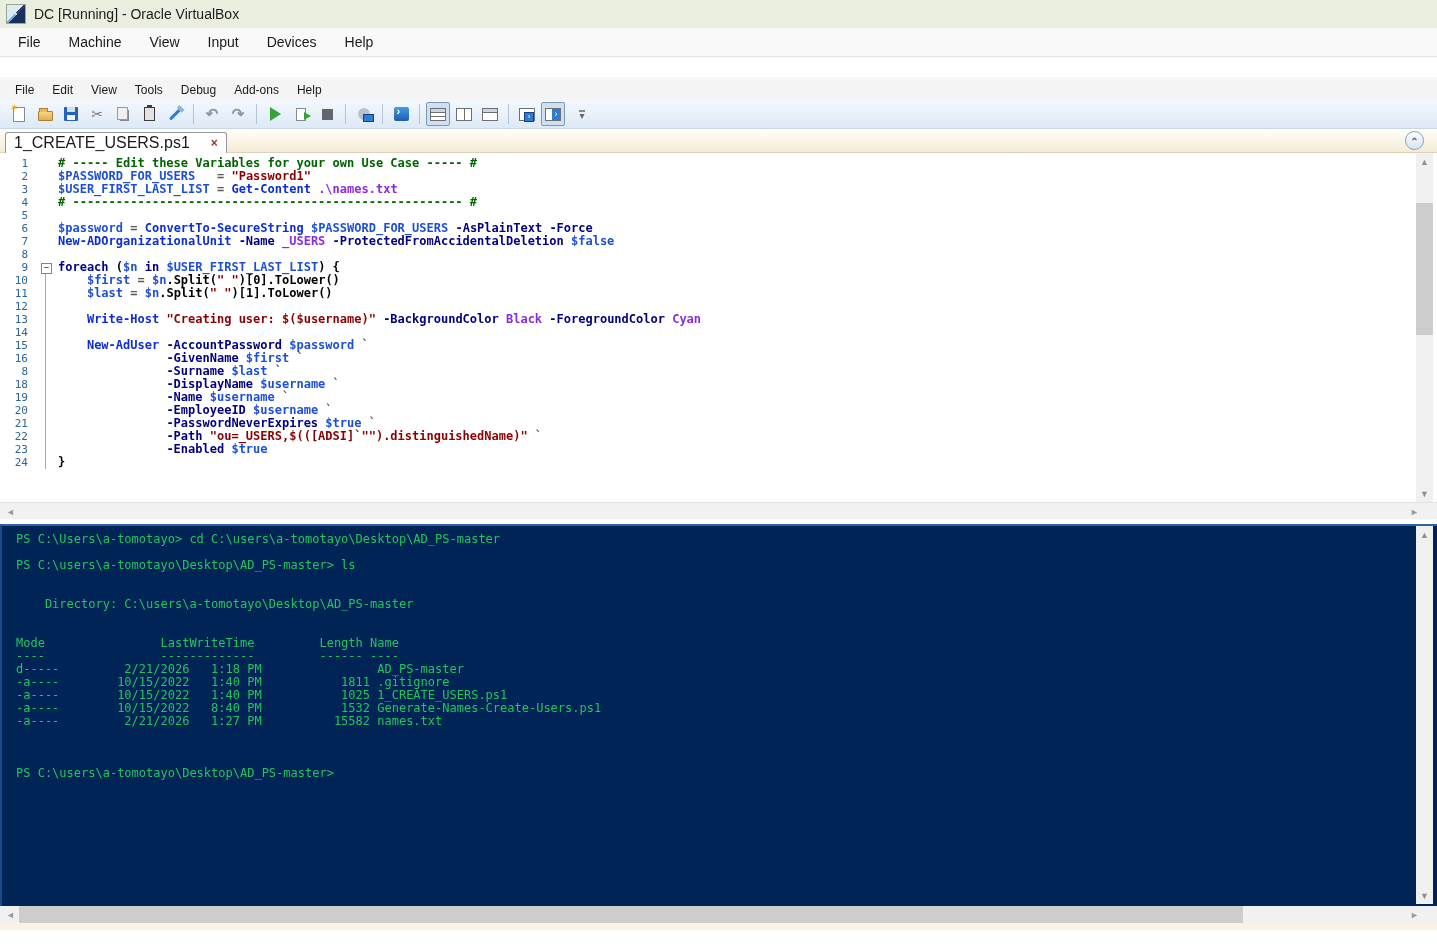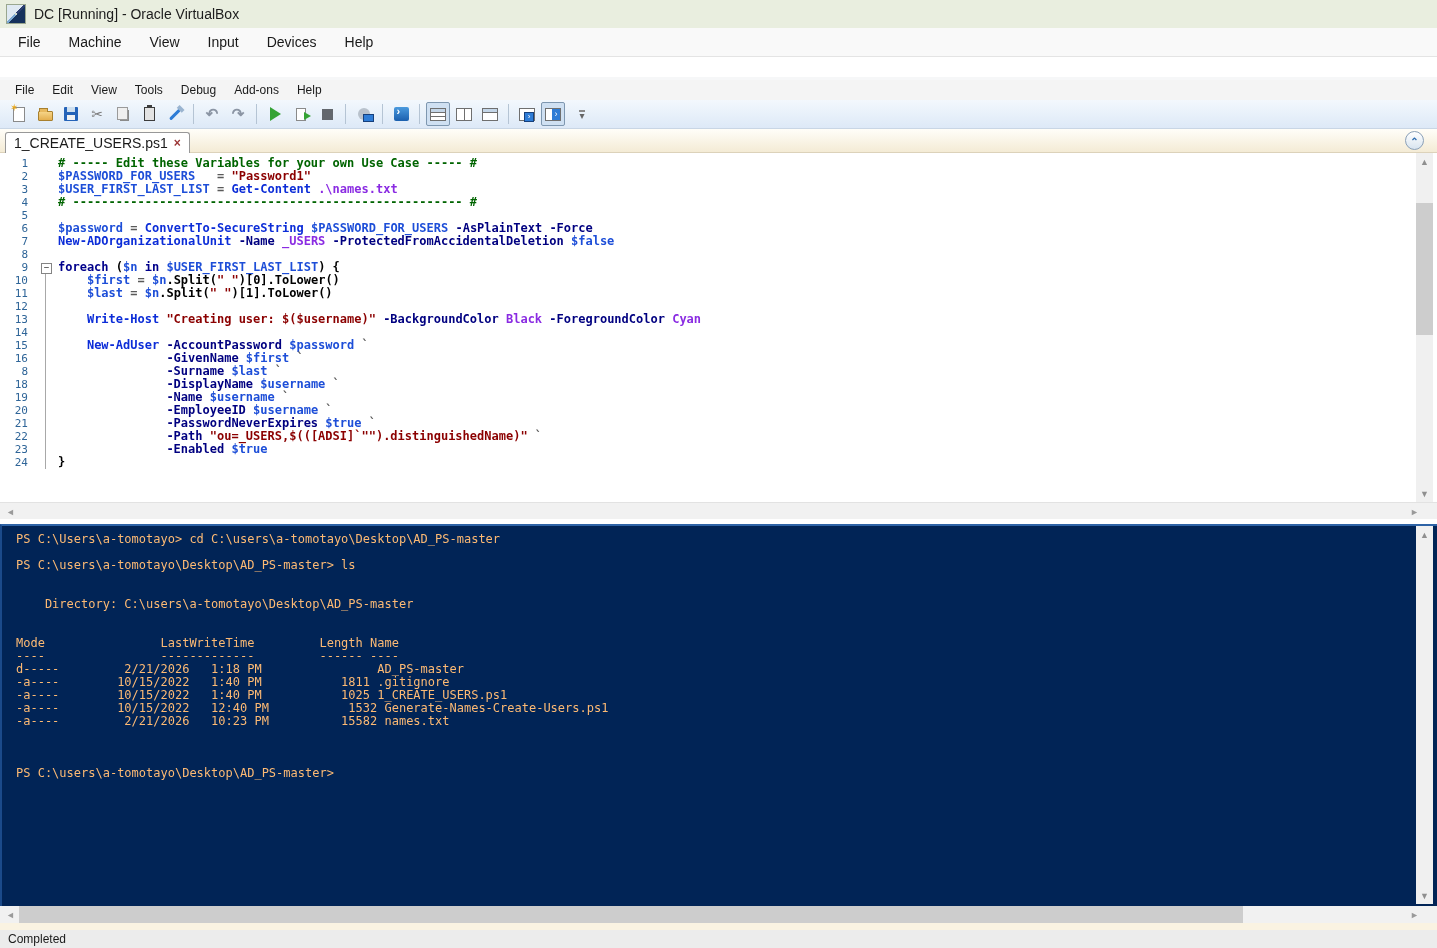--- a/index.html
+++ b/index.html
@@ -88,7 +88,7 @@
   #tab-active { position:absolute; left:5px; top:3px; height:21px; background:#fff;
     border:1px solid #989898; border-bottom:none; border-radius:3px 3px 0 0;
     display:flex; align-items:center; padding:0 8px; }
-  #tab-label { font-size:14px; color:#1a1a1a; margin-right:6px; }
+  #tab-label { font-size:16px; color:#1a1a1a; margin-right:21px; }
   #tab-close { font-size:12px; color:#9b3434; font-weight:bold; cursor:default; }
   #collapse-btn { position:absolute; right:13px; top:2px; width:19px; height:19px; border-radius:50%;
     border:1px solid #8aa0b8; background:linear-gradient(#ffffff,#d8e4ef);

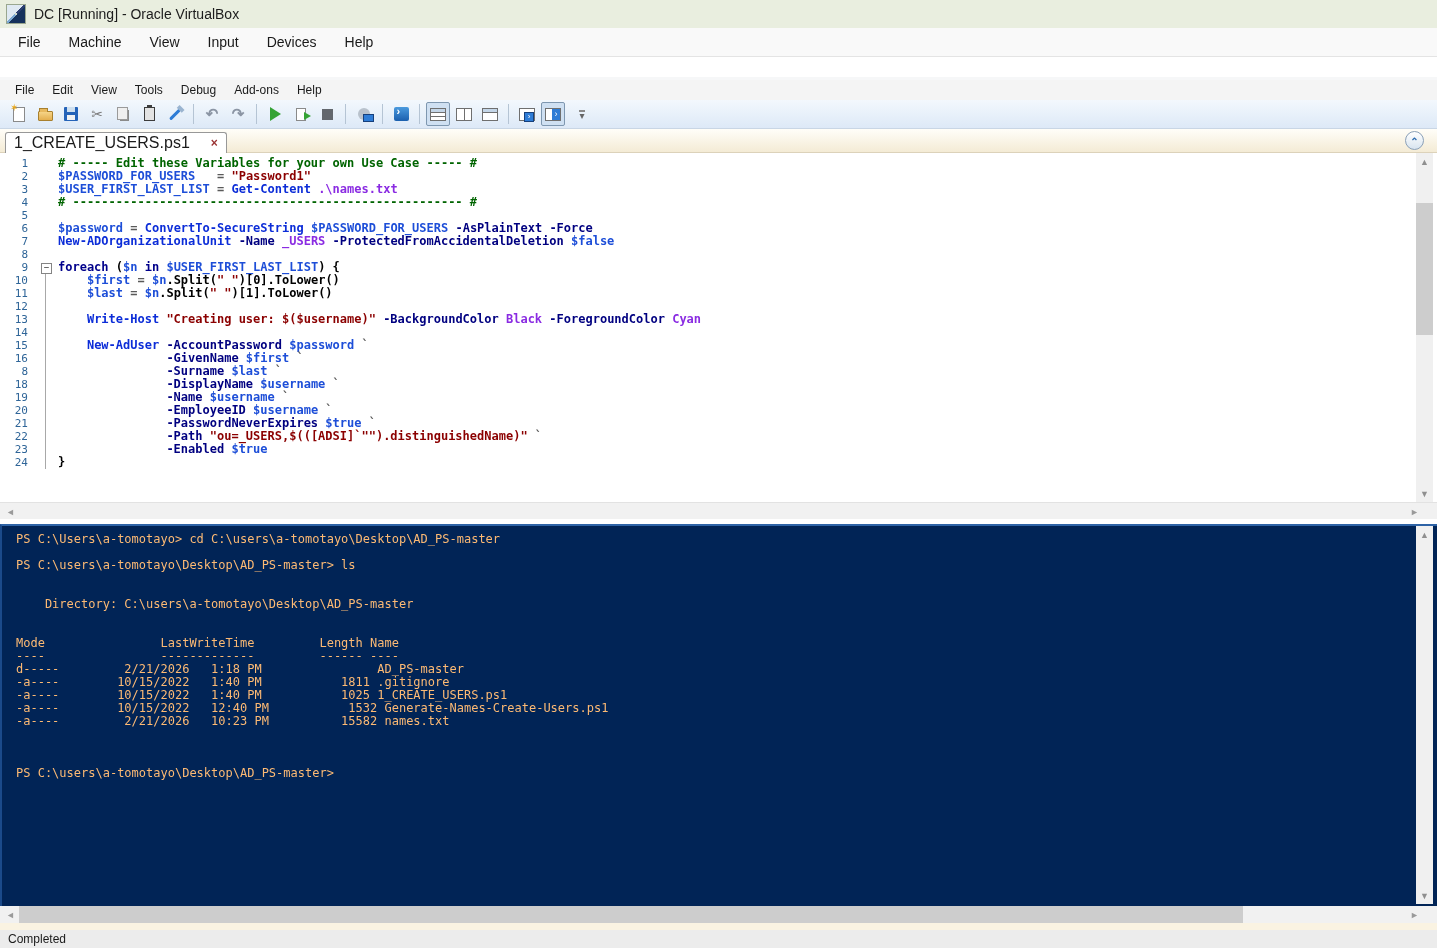--- a/index.html
+++ b/index.html
@@ -127,7 +127,7 @@
   #console { position:absolute; left:0; top:524px; width:100%; height:382px;
     background:#012456; border-top:2px solid #2e63a6; border-left:2px solid #1b4a8a; }
   #console-text { position:absolute; left:14px; top:7px; font-family:"DejaVu Sans Mono", monospace;
-    font-size:12px; color:#fdba74; }
+    font-size:12px; color:#22c55e; }
   .con-line { height:13px; line-height:13px; white-space:pre; }
   #console-vscroll { right:4px; top:526px; height:378px; }
   #console-hscroll { top:906px; }

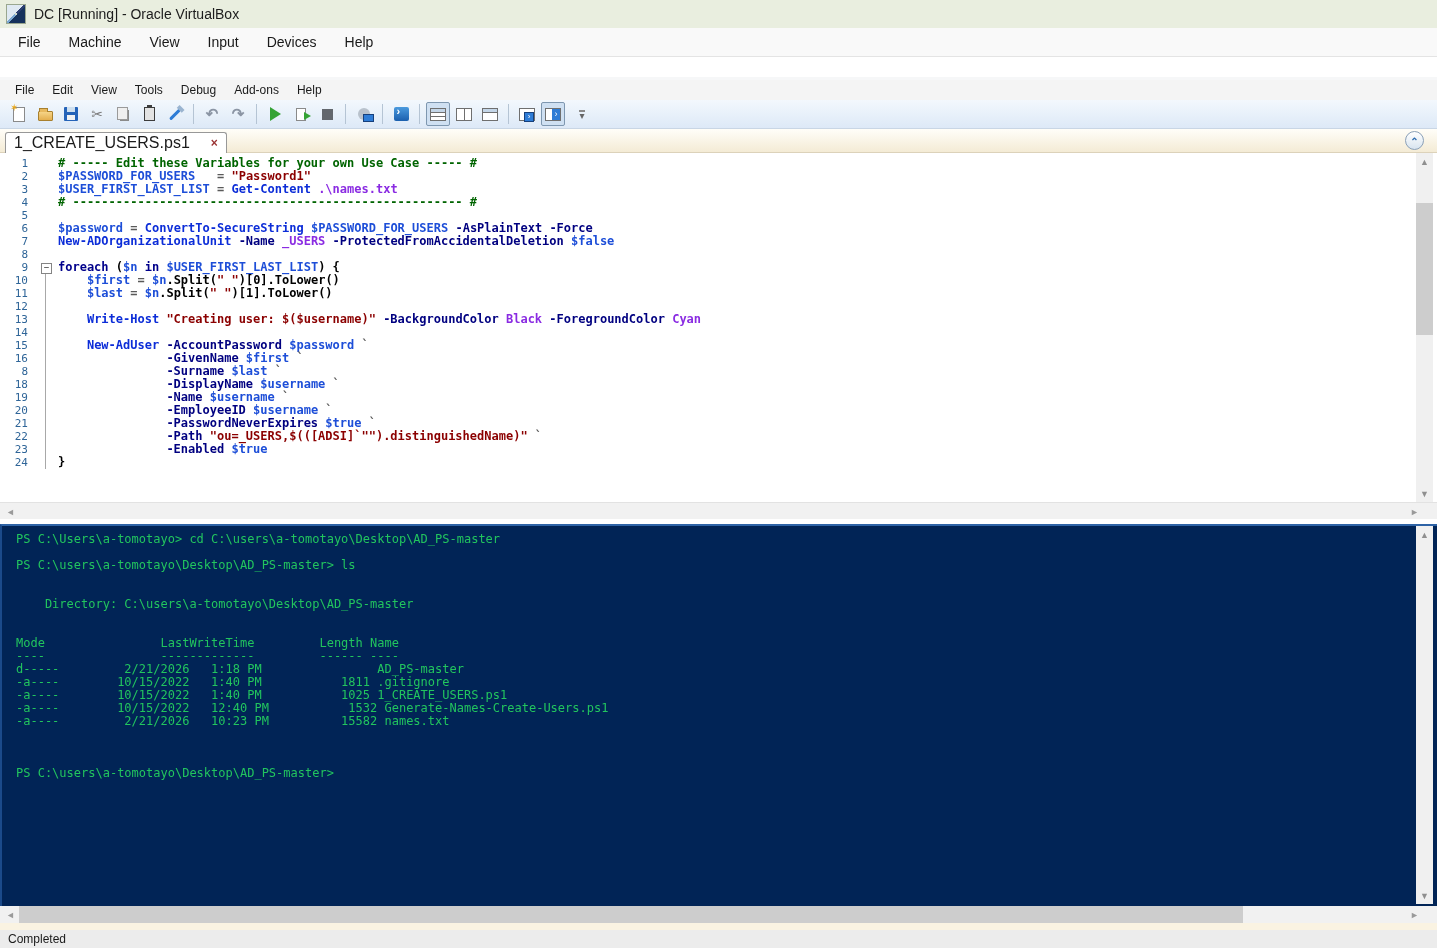--- a/index.html
+++ b/index.html
@@ -309,7 +309,7 @@
         <div class="con-line">d-----         2/21/2026   1:18 PM                AD_PS-master</div>
         <div class="con-line">-a----        10/15/2022   1:40 PM           1811 .gitignore</div>
         <div class="con-line">-a----        10/15/2022   1:40 PM           1025 1_CREATE_USERS.ps1</div>
-        <div class="con-line">-a----        10/15/2022   12:40 PM           1532 Generate-Names-Create-Users.ps1</div>
+        <div class="con-line">-a----        10/15/2022   8:40 PM           1532 Generate-Names-Create-Users.ps1</div>
         <div class="con-line">-a----         2/21/2026   10:23 PM          15582 names.txt</div>
         <div class="con-line"></div>
         <div class="con-line"></div>

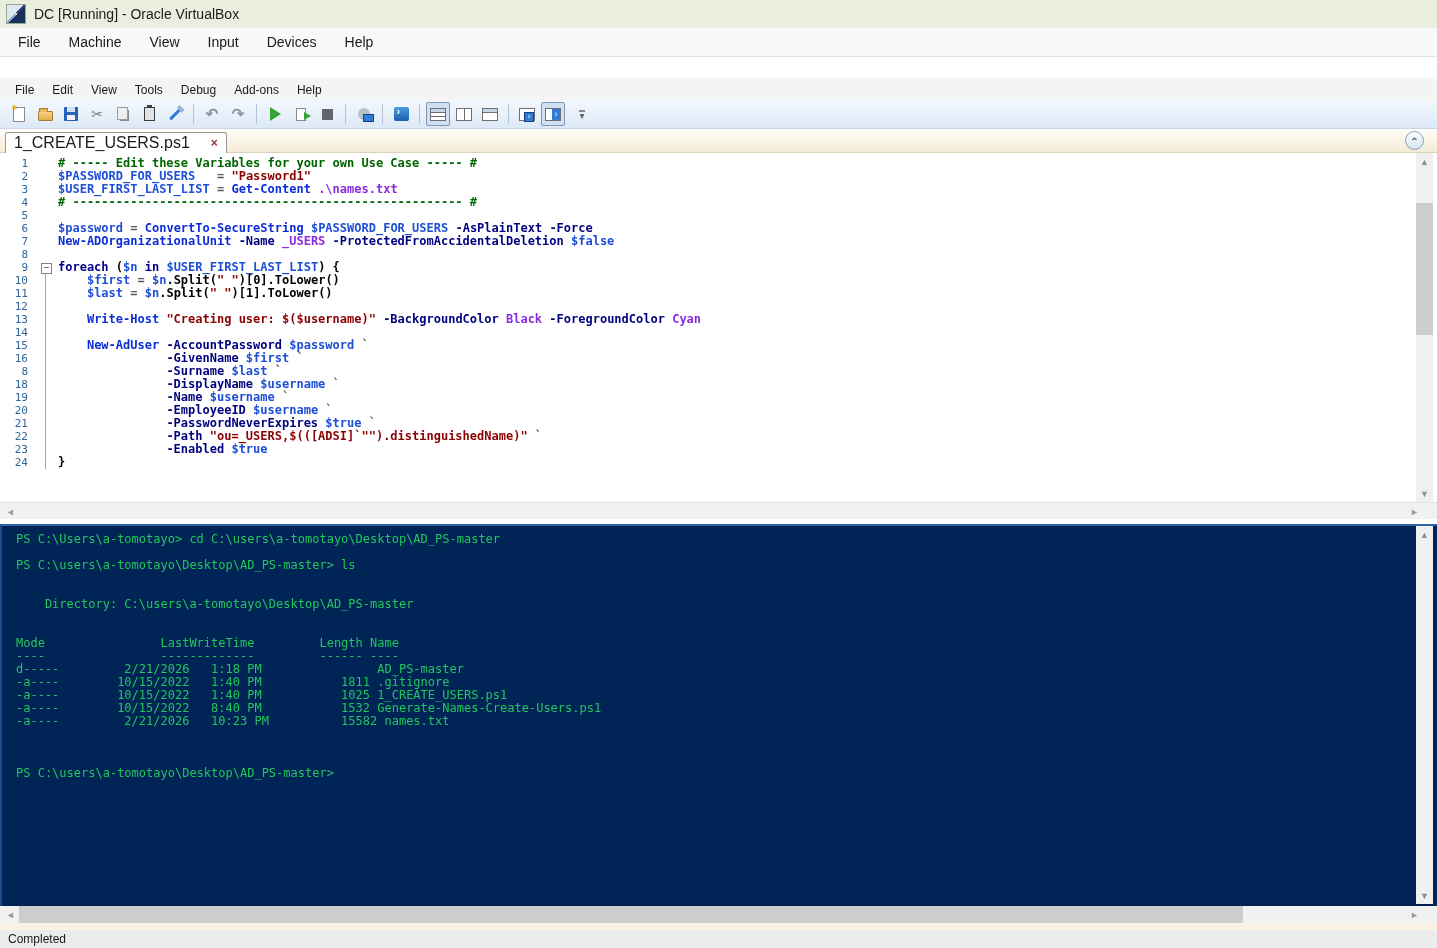--- a/index.html
+++ b/index.html
@@ -310,7 +310,7 @@
         <div class="con-line">-a----        10/15/2022   1:40 PM           1811 .gitignore</div>
         <div class="con-line">-a----        10/15/2022   1:40 PM           1025 1_CREATE_USERS.ps1</div>
         <div class="con-line">-a----        10/15/2022   8:40 PM           1532 Generate-Names-Create-Users.ps1</div>
-        <div class="con-line">-a----         2/21/2026   10:23 PM          15582 names.txt</div>
+        <div class="con-line">-a----         2/21/2026   1:27 PM          15582 names.txt</div>
         <div class="con-line"></div>
         <div class="con-line"></div>
         <div class="con-line"></div>

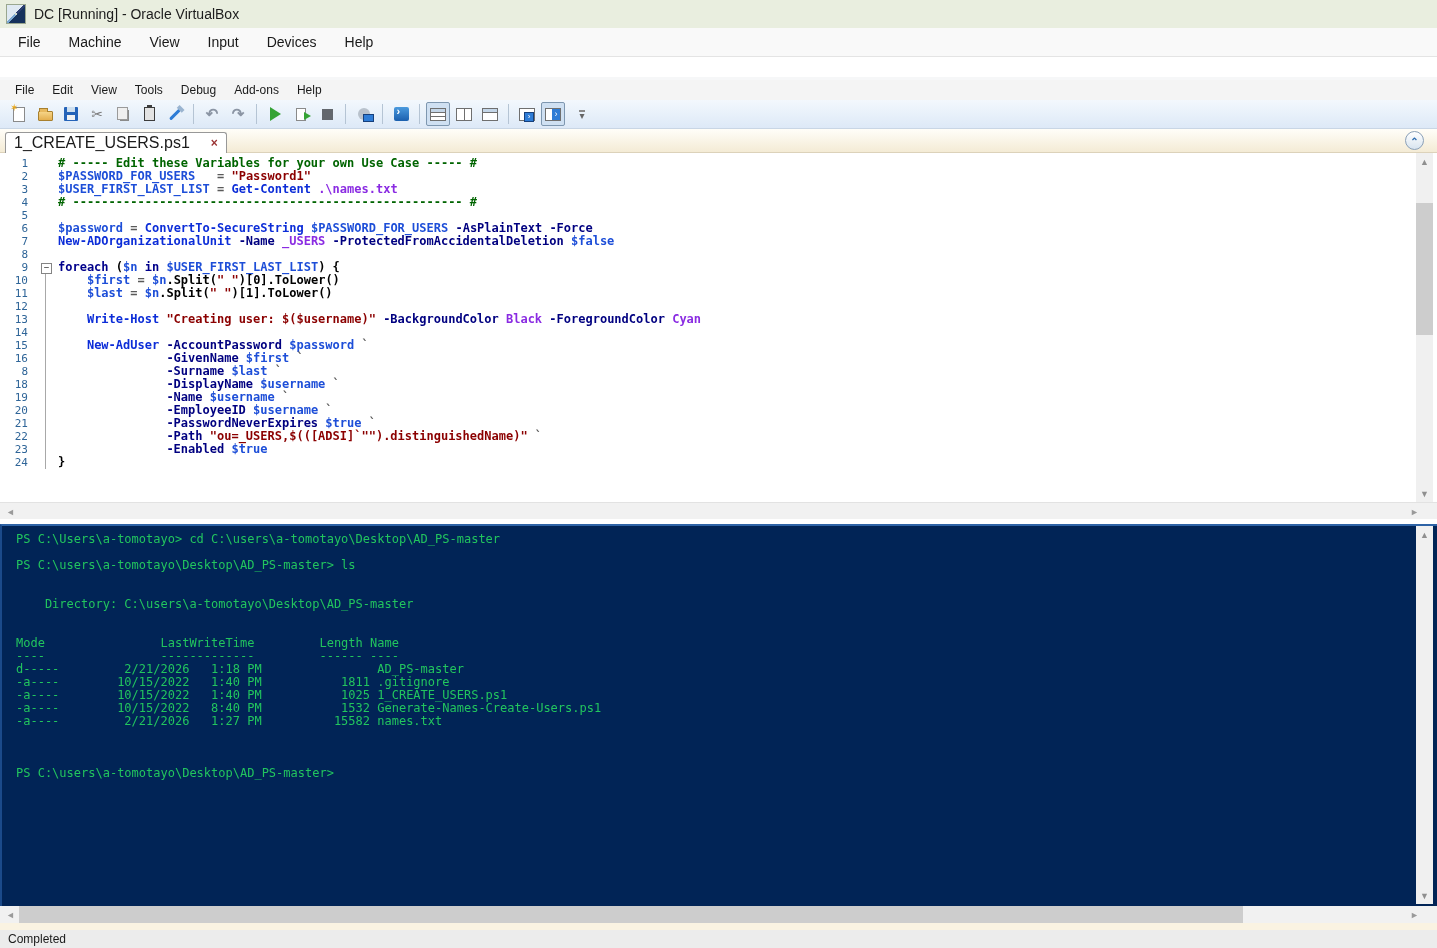--- a/index.html
+++ b/index.html
@@ -331,9 +331,6 @@
 
   <div id="cream-strip"></div>
 
-  <div id="statusbar">
-    <span id="status-text">Completed</span>
-  </div>
 
 </div>
 

